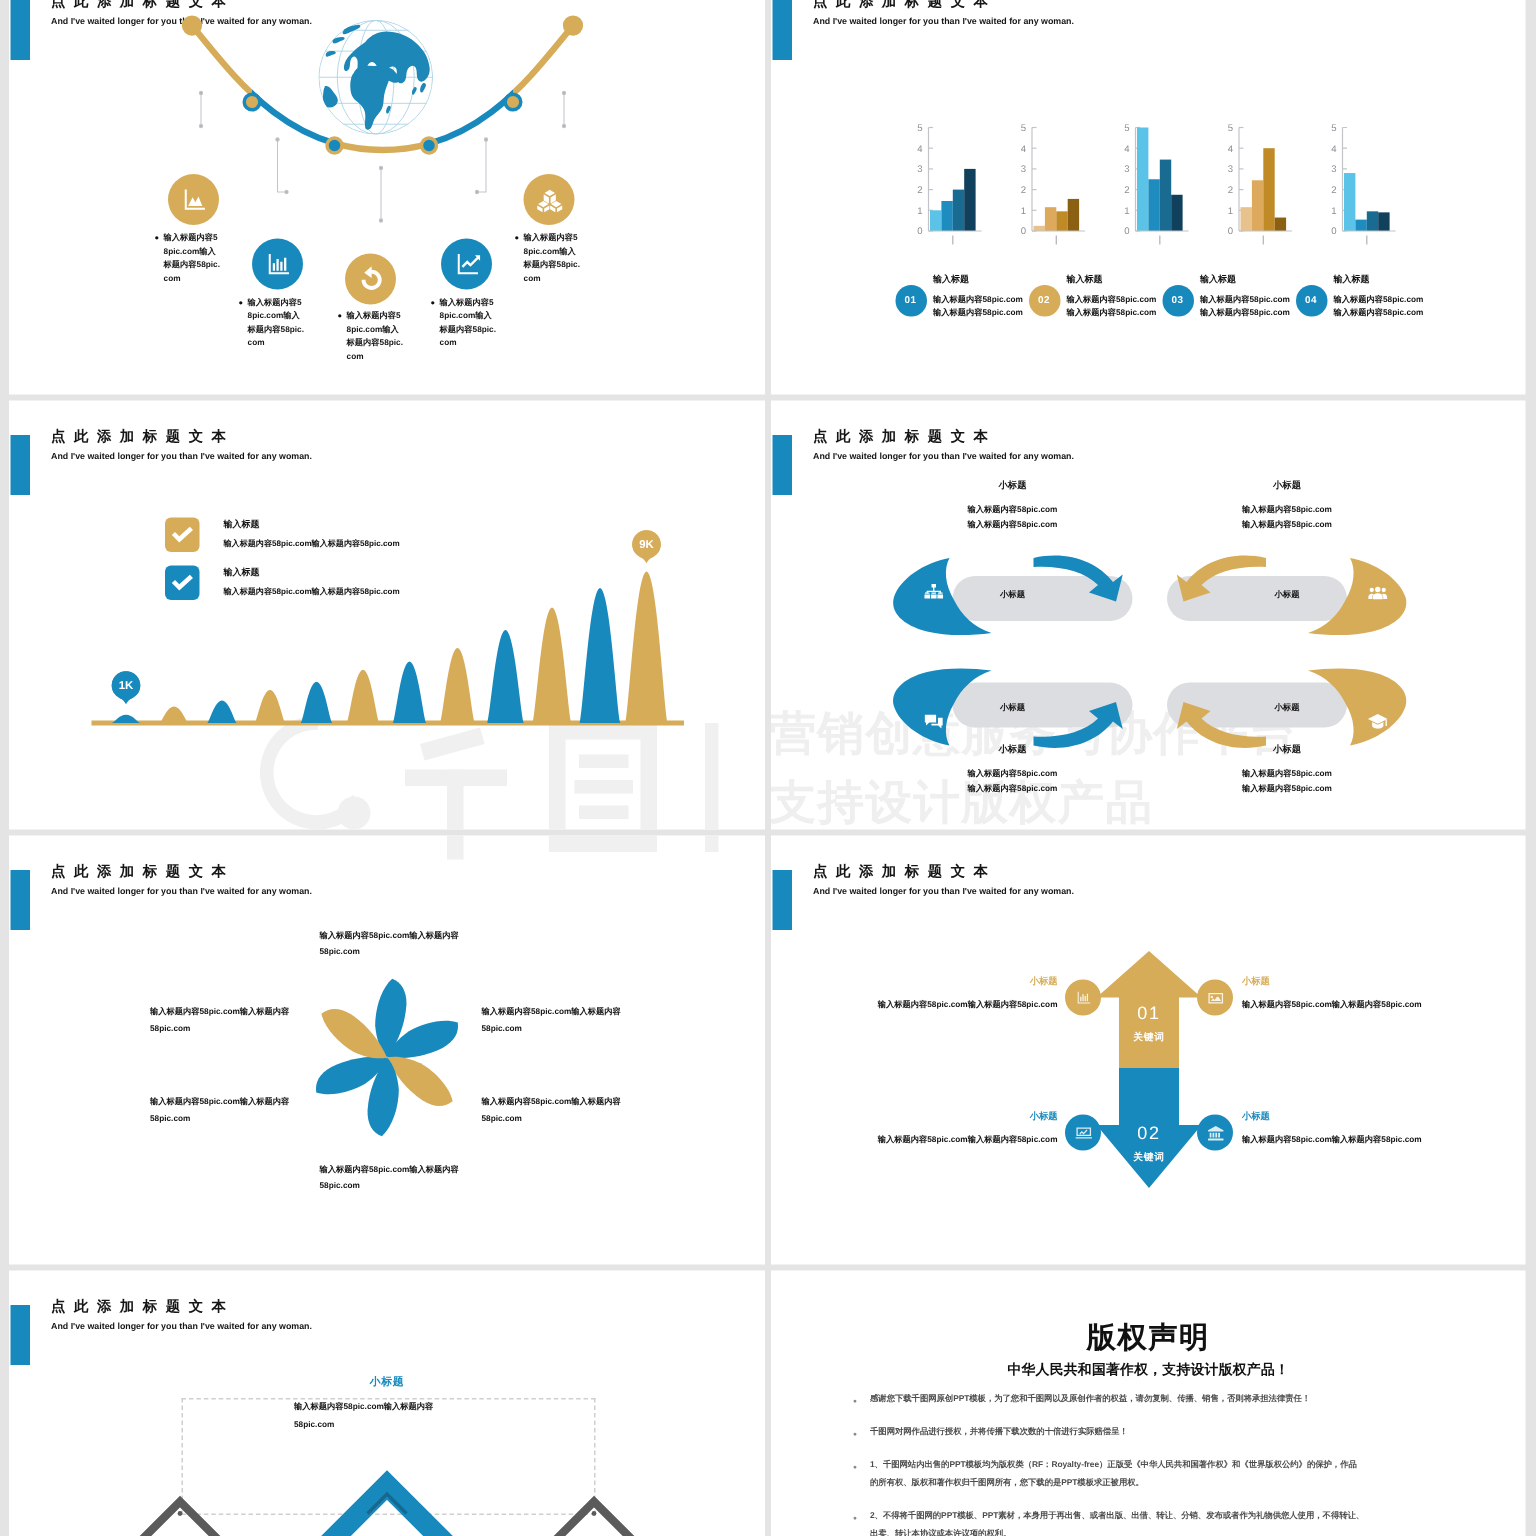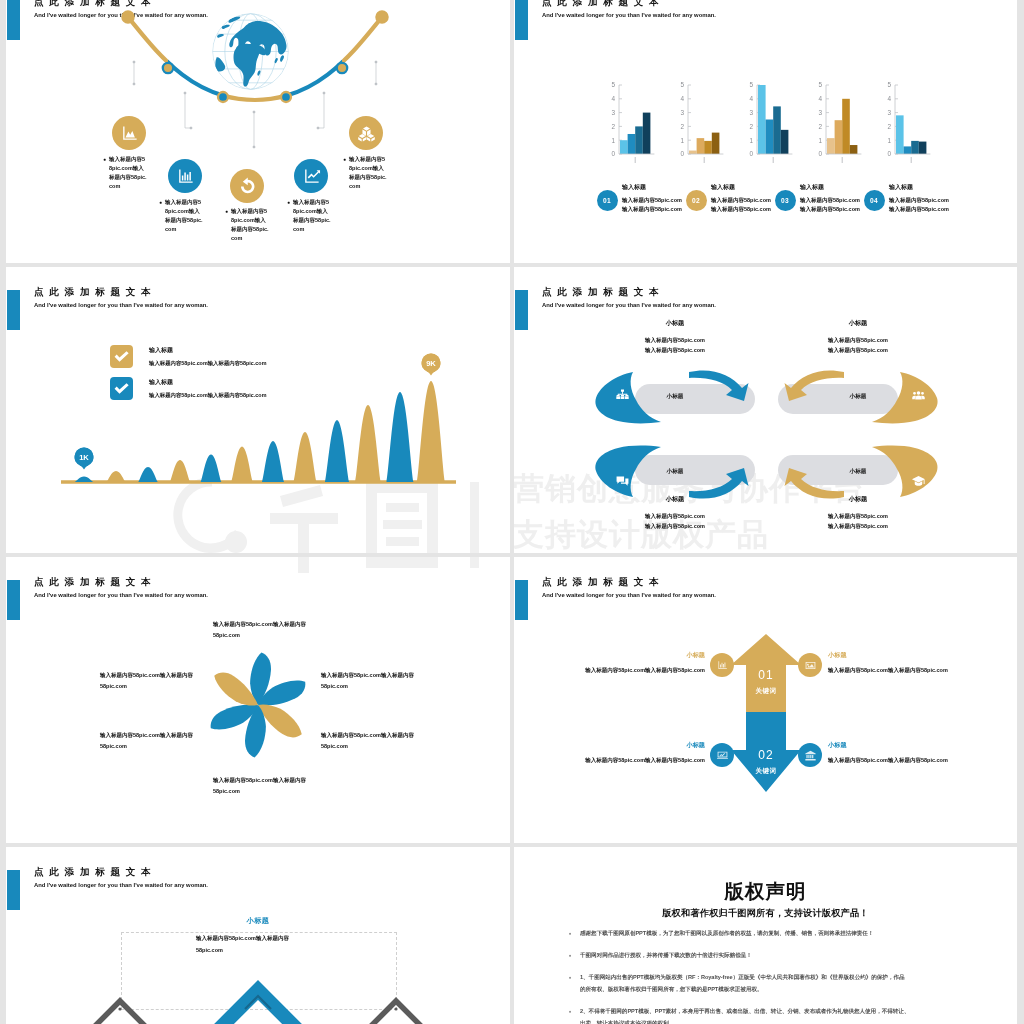--- a/index.html
+++ b/index.html
@@ -617,7 +617,7 @@
 <div class="slide s8">
     <div class="abs" style="left:-514px;top:-847px;width:1024px;height:1024px;pointer-events:none"></div>
     <div class="abs" style="left:0;top:31px;width:503px;text-align:center;font-size:19.5px;font-weight:bold;color:#111;letter-spacing:1px">版权声明</div>
-    <div class="abs" style="left:0;top:60px;width:503px;text-align:center;font-size:9.2px;font-weight:bold;color:#111;letter-spacing:.2px">版权和著作权归千图网所有，支持设计版权产品！</div>
+    <div class="abs" style="left:0;top:60px;width:503px;text-align:center;font-size:9.2px;font-weight:bold;color:#111;letter-spacing:.2px">中华人民共和国著作权，支持设计版权产品！</div>
     <div class="abs" style="left:49px;top:81px;width:14px;text-align:center;font-size:4.4px;color:#888;line-height:11px">●</div>
     <div class="abs" style="left:66px;top:81px;width:330px;font-size:5.6px;color:#4d4d4d;line-height:11.5px;font-weight:bold;letter-spacing:-0.05px">感谢您下载千图网原创PPT模板，为了您和千图网以及原创作者的权益，请勿复制、传播、销售，否则将承担法律责任！</div>
     <div class="abs" style="left:49px;top:103px;width:14px;text-align:center;font-size:4.4px;color:#888;line-height:11px">●</div>

